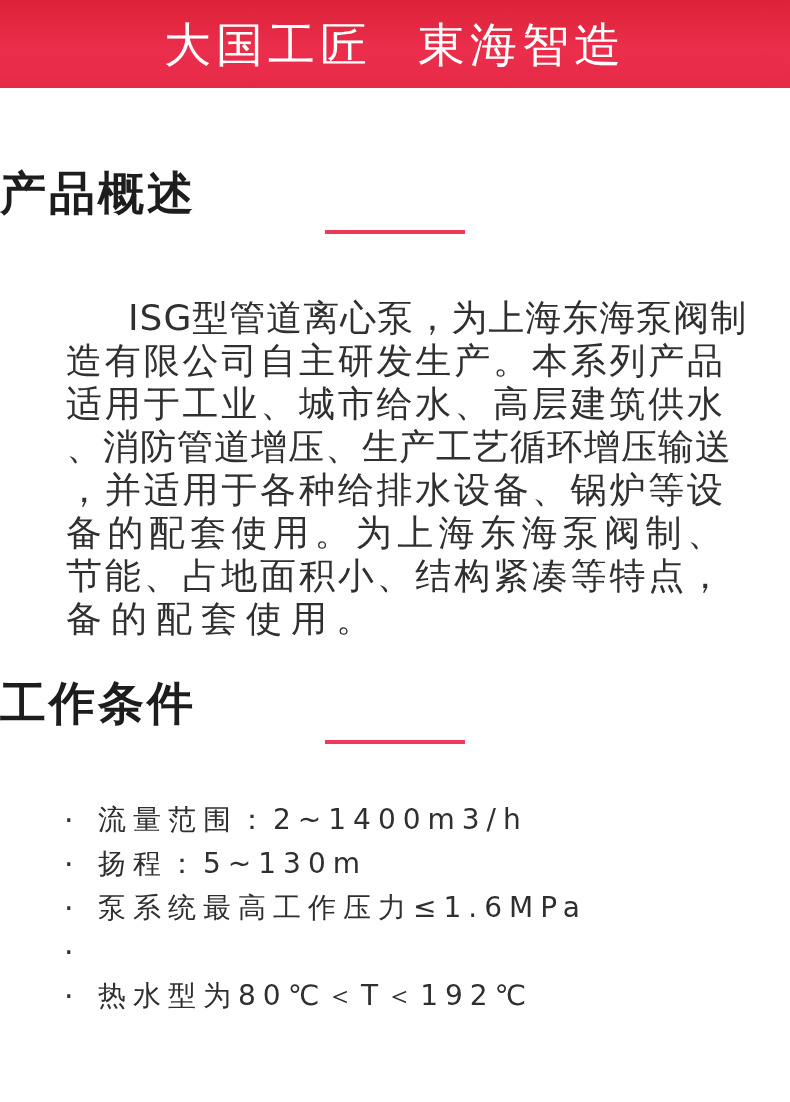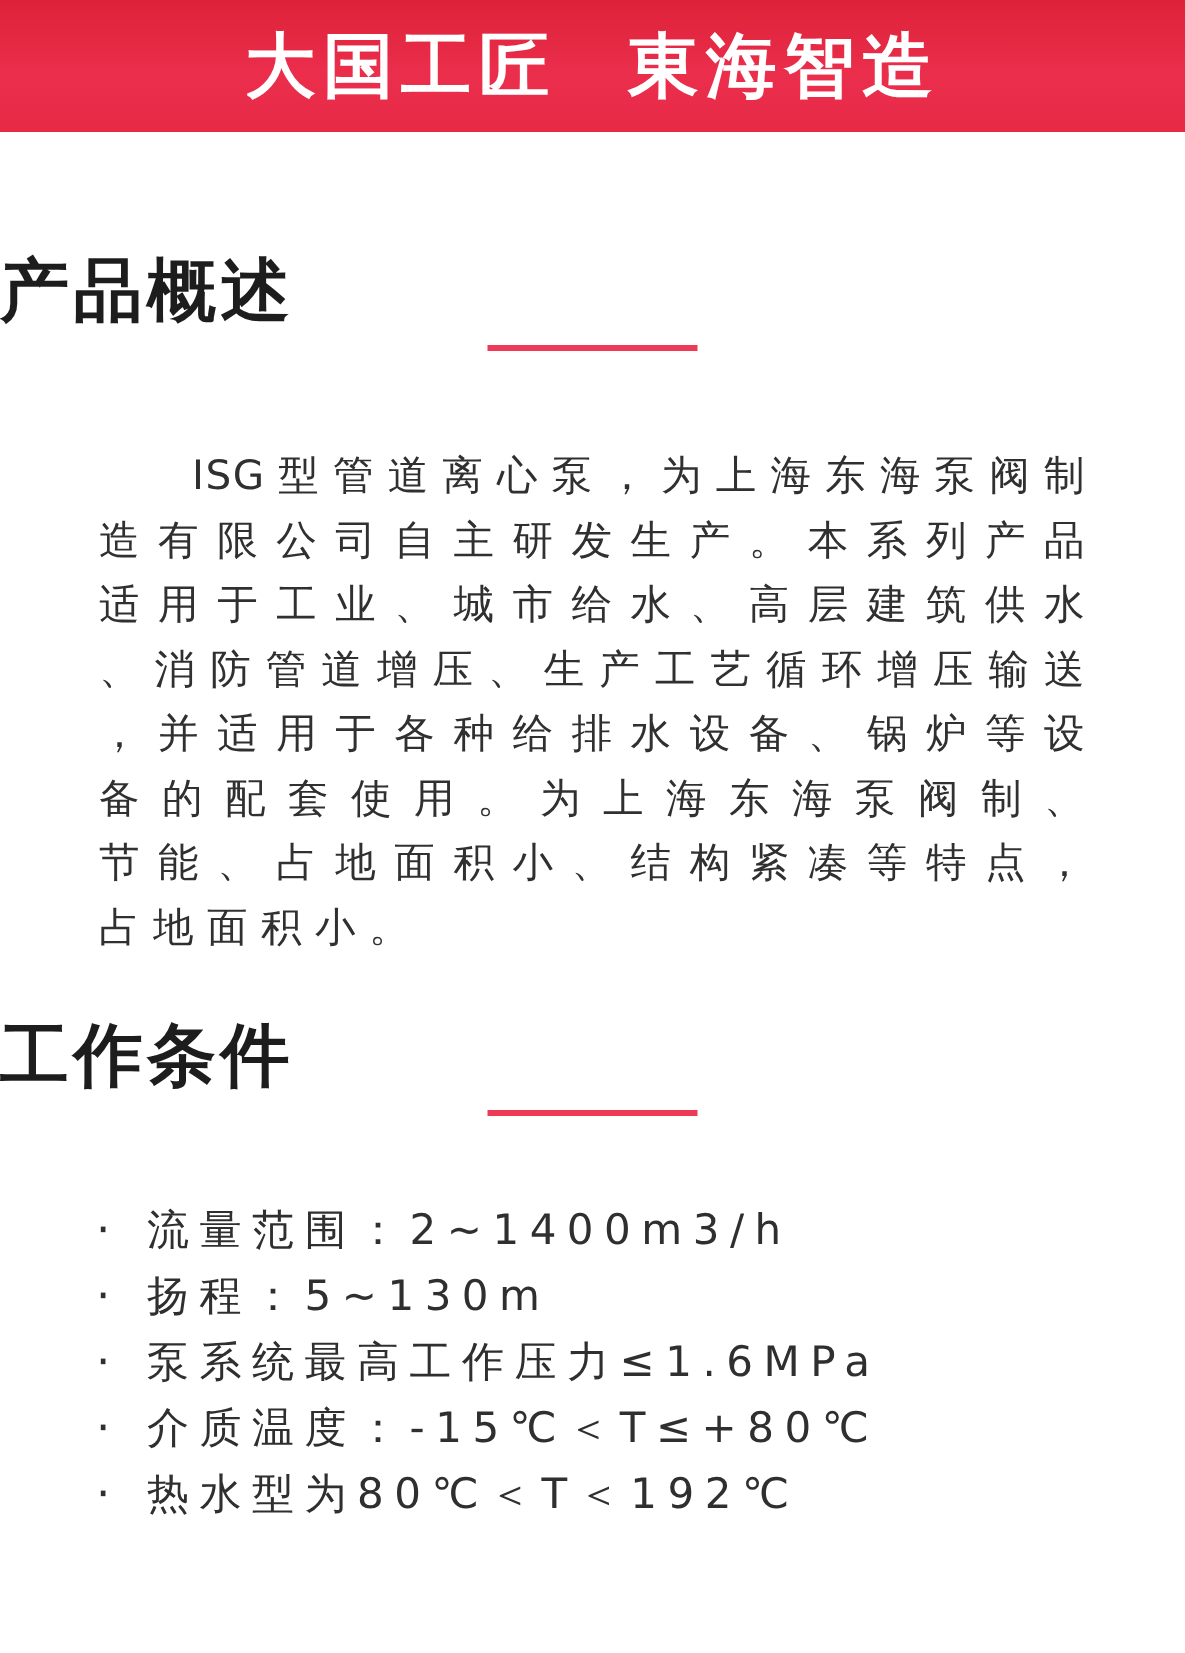--- a/index.html
+++ b/index.html
@@ -25,7 +25,7 @@
     margin: 0;
     color: #ffffff;
     font-size: 47px;
-    font-weight: 700;
+    font-weight: 400;
     letter-spacing: 5px;
     word-spacing: 26px;
     line-height: 1;

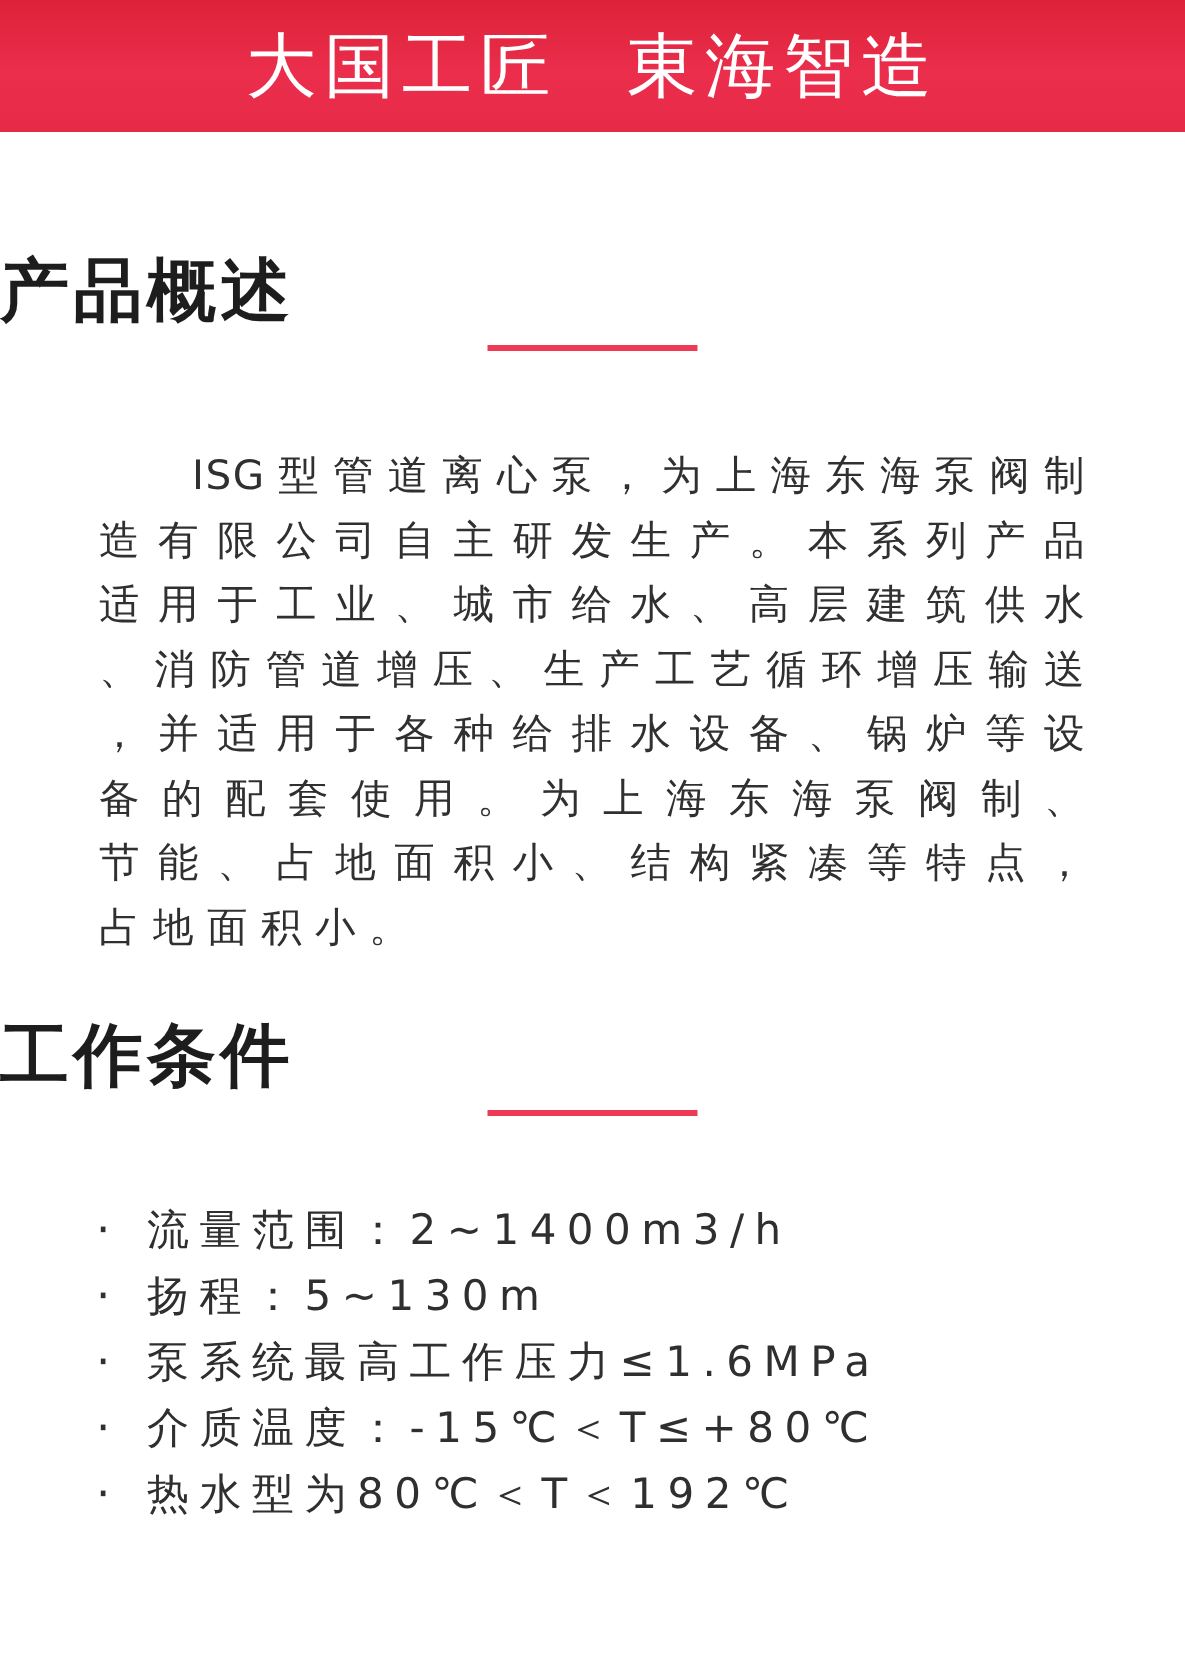--- a/index.html
+++ b/index.html
@@ -55,7 +55,7 @@
     width: 658px;
     margin: 62px auto 16px auto;
     color: #303030;
-    font-size: 27px;
+    font-size: 36px;
     line-height: 43px;
   }
   .t-line {

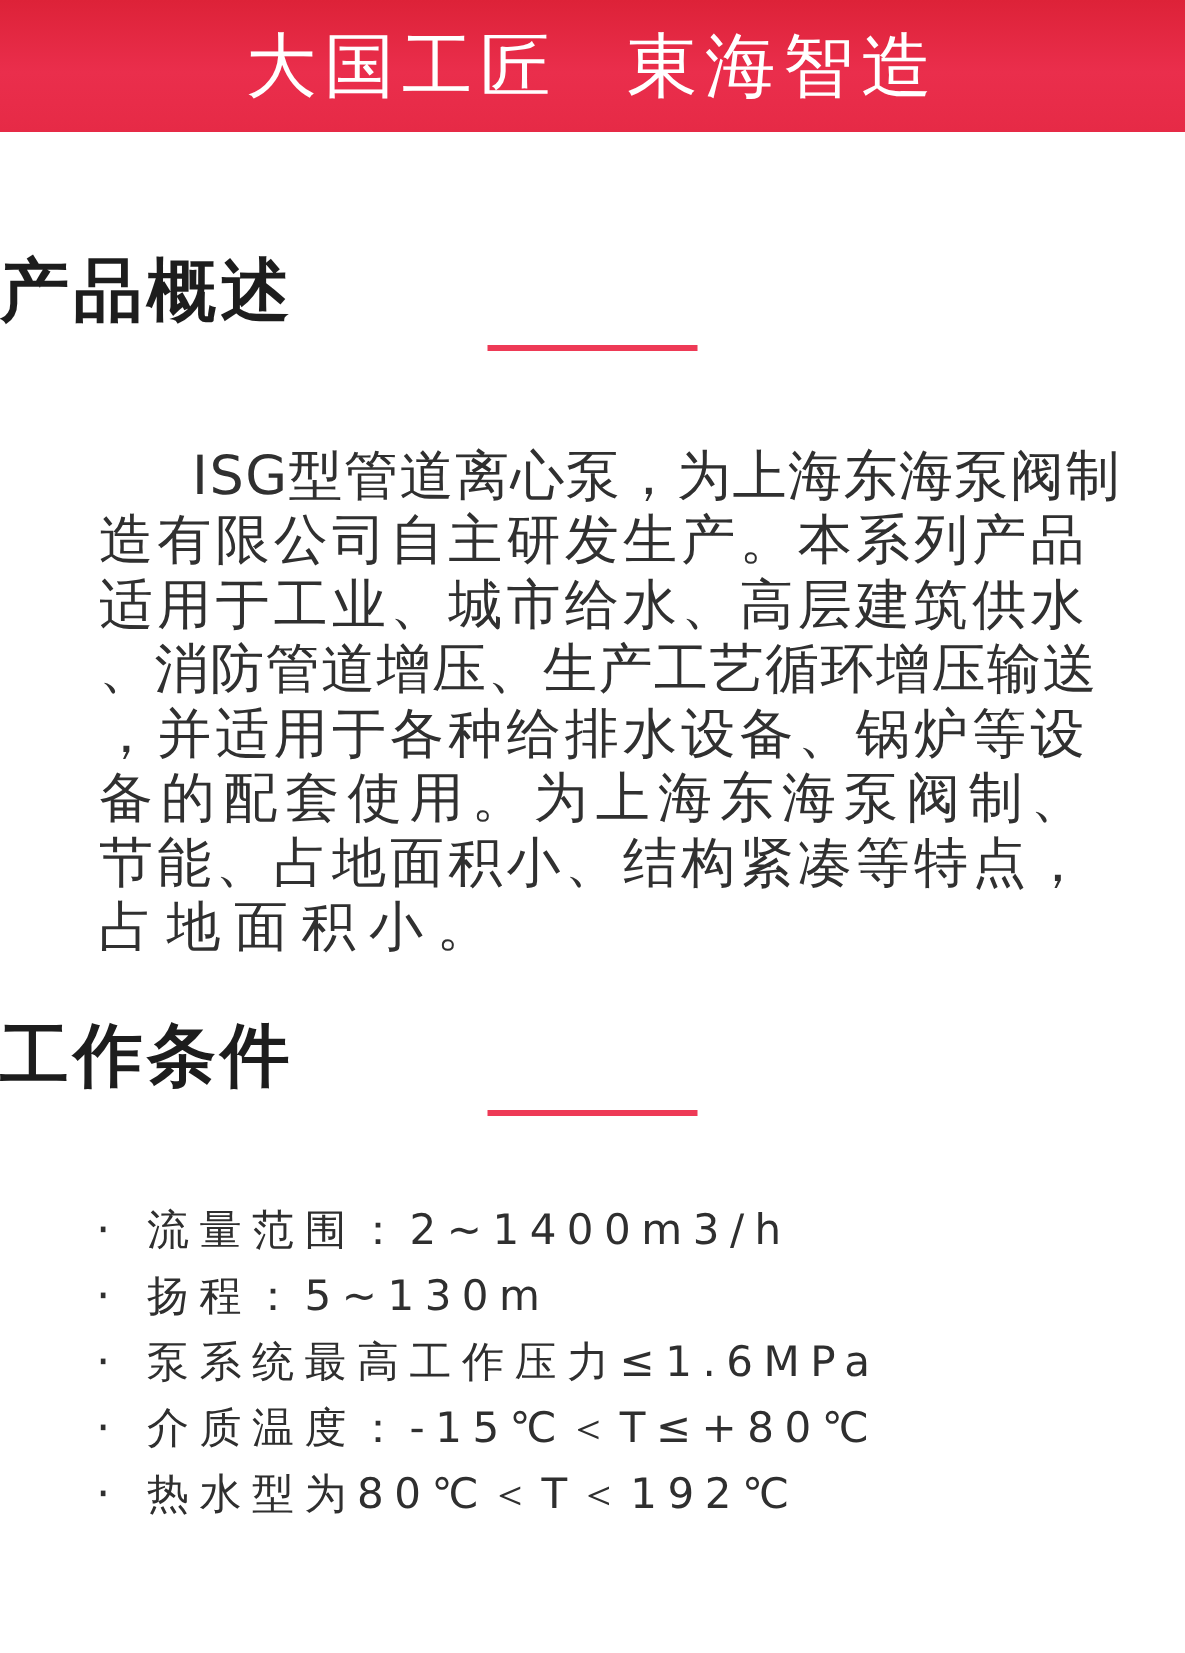--- a/index.html
+++ b/index.html
@@ -117,7 +117,7 @@
       <p class="t-line">，并适用于各种给排水设备、锅炉等设</p>
       <p class="t-line">备的配套使用。为上海东海泵阀制、</p>
       <p class="t-line">节能、占地面积小、结构紧凑等特点，</p>
-      <p class="t-line last">占地面积小。</p>
+      <p class="t-line last">备的配套使用。</p>
     </div>
   </section>
 

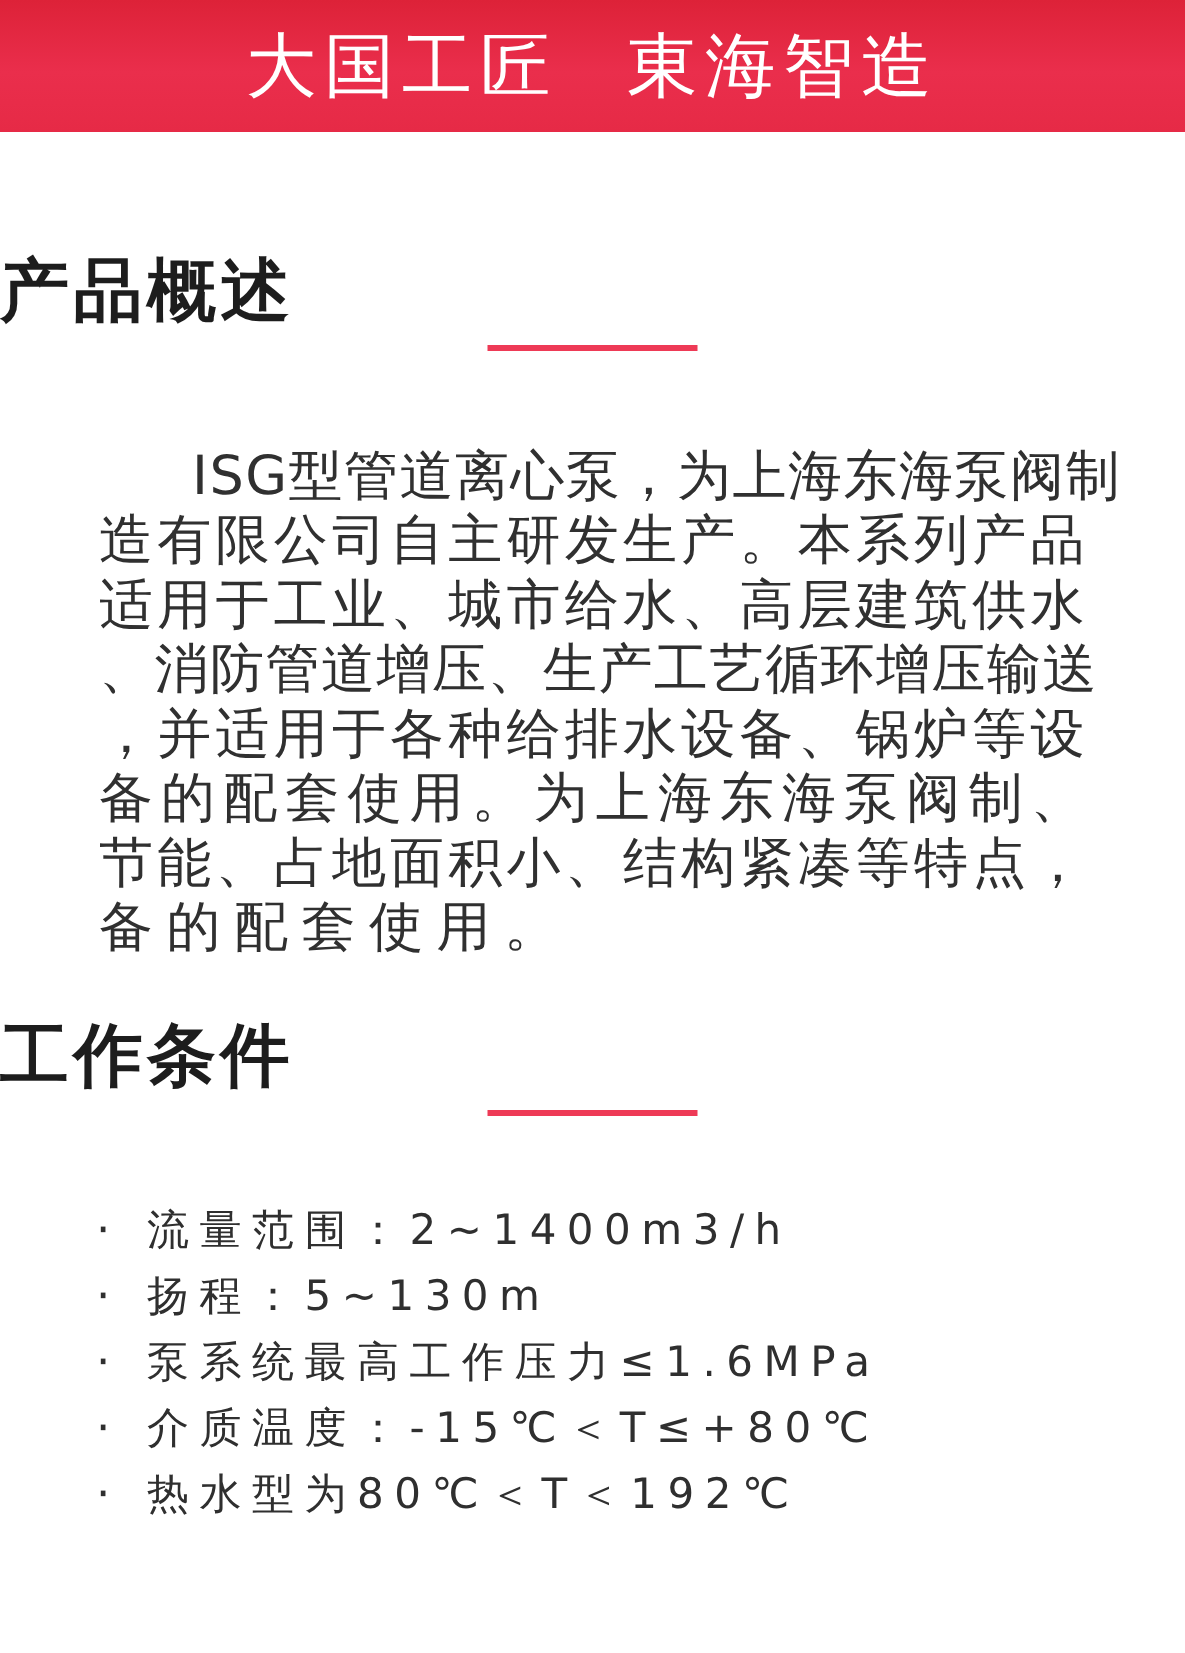--- a/index.html
+++ b/index.html
@@ -140,7 +140,6 @@
       </li>
       <li class="cond-item">
         <span class="cond-bullet">·</span>
-        <span class="cond-text">介质温度：-15℃＜T≤+80℃</span>
       </li>
       <li class="cond-item">
         <span class="cond-bullet">·</span>

